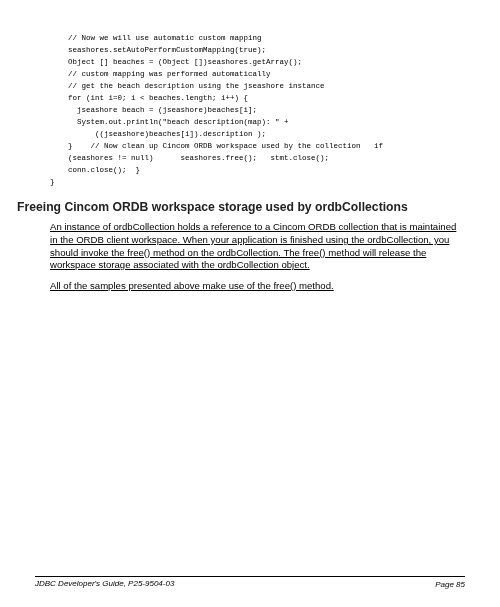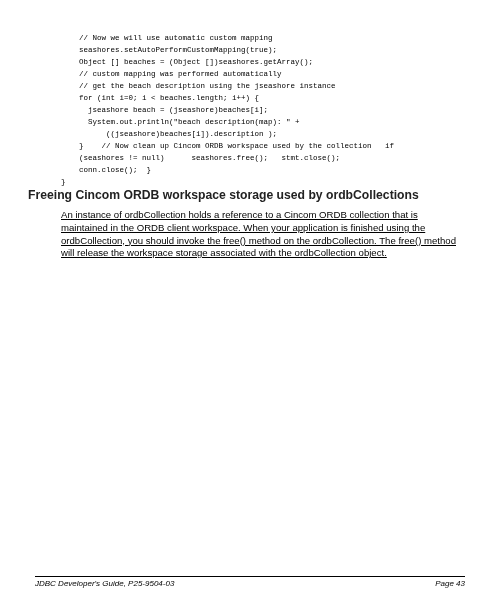--- a/index.html
+++ b/index.html
@@ -13,7 +13,7 @@
     box-sizing: border-box;
   }
   .page {
-    padding: 20px 35px 0 28px;
+    padding: 20px 35px 0 17px;
     box-sizing: border-box;
   }
   .code-block {

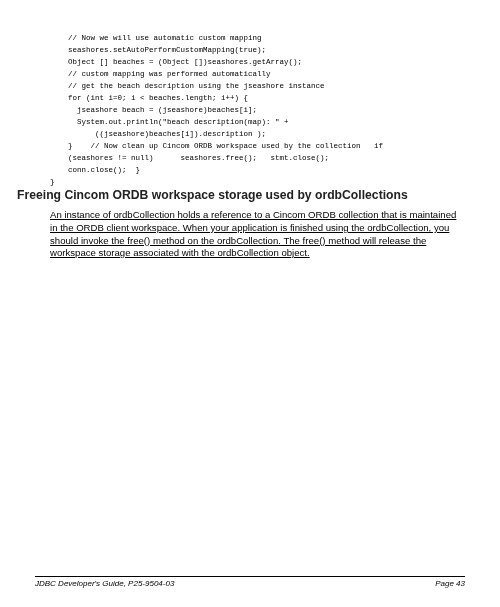--- a/index.html
+++ b/index.html
@@ -29,6 +29,7 @@
     font-weight: bold;
     font-size: 12.2px;
     color: #222;
+    margin-top: 12px;
     margin-bottom: 6px;
     line-height: 1.25;
   }

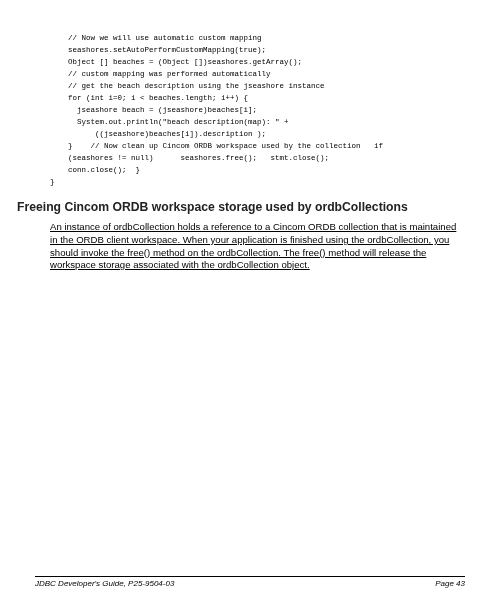--- a/index.html
+++ b/index.html
@@ -95,6 +95,7 @@
 
   <div class="body-text">An instance of ordbCollection holds a reference to a Cincom ORDB collection that is maintained in the ORDB client workspace.  When your application is finished using the ordbCollection, you should invoke the free() method on the ordbCollection.  The free() method will release the workspace storage associated with the ordbCollection object.</div>
 
+  <div class="body-text">All of the samples presented above make use of the free() method.</div>
 
 </div>
 

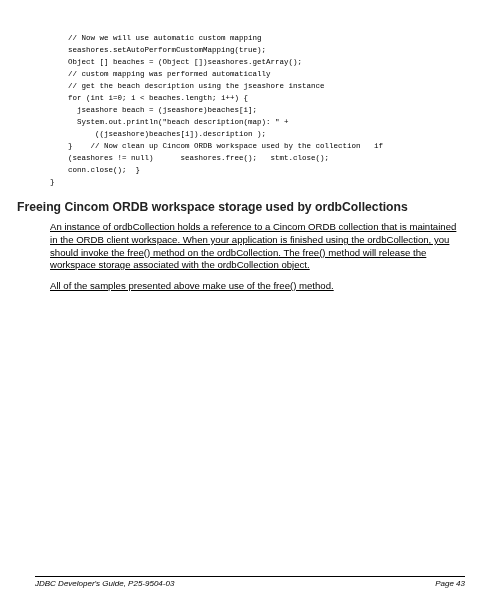--- a/index.html
+++ b/index.html
@@ -55,7 +55,7 @@
   .footer-row {
     display: flex;
     justify-content: space-between;
-    align-items: flex-start;
+    align-items: center;
   }
   .footer-left {
     font-family: Verdana, Arial, sans-serif;

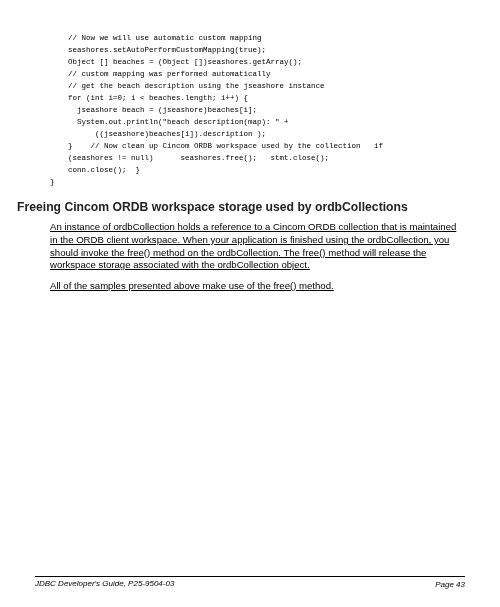--- a/index.html
+++ b/index.html
@@ -105,7 +105,7 @@
     <div class="footer-left">
       <div>JDBC Developer's Guide, P25-9504-03</div>
     </div>
-    <div class="footer-right">Page 43</div>
+    <div class="footer-right">Page 85</div>
   </div>
 </div>
 

